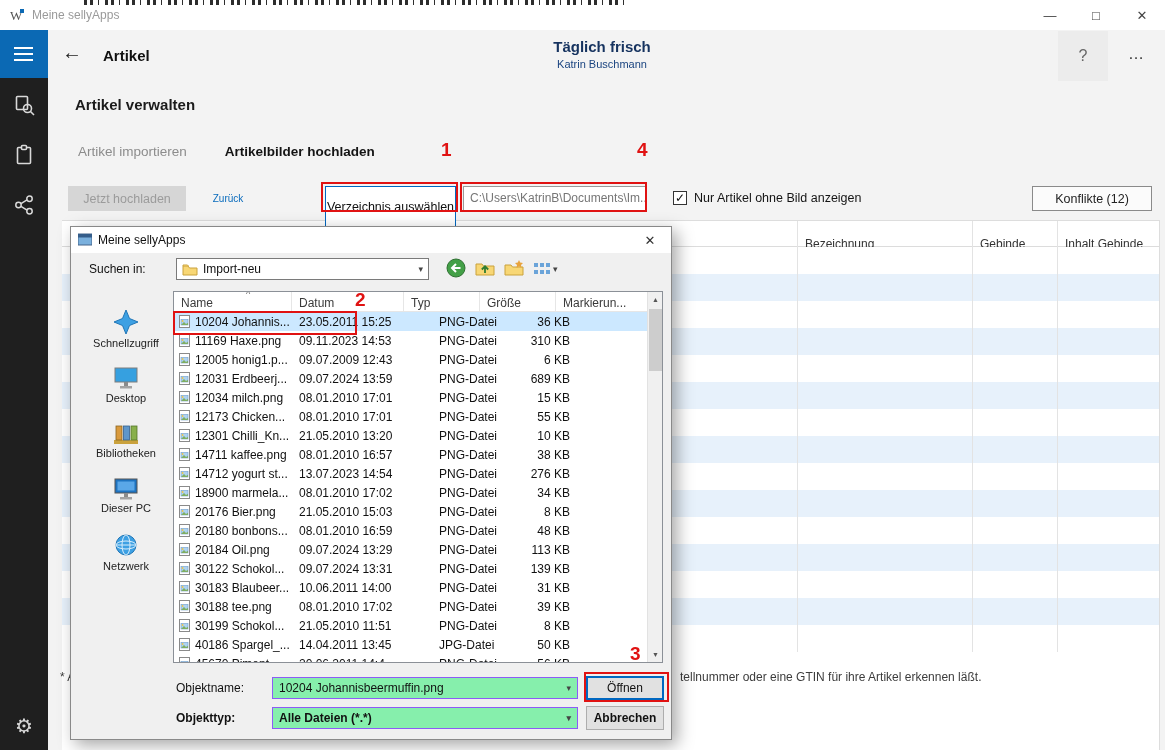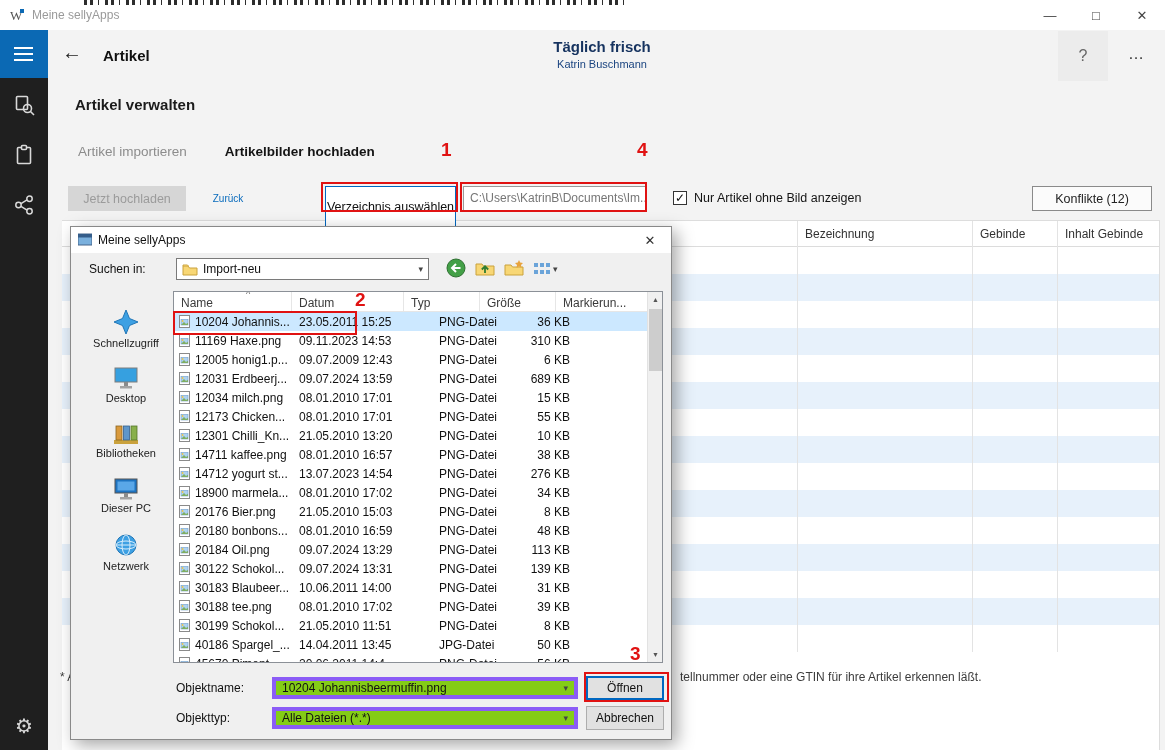--- a/index.html
+++ b/index.html
@@ -48,7 +48,7 @@
   
   .main-table { position:absolute; left:62px; top:220px; width:1098px; height:530px; background:#fff; border-top:1px solid #ddd; border-right:1px solid #ddd; z-index:1; }
   .mt-header { position:relative; height:26px; border-bottom:1px solid #dcdcdc; }
-  .mt-h-cell { position:absolute; top:6px; font-size:12px; color:#333; }
+  .mt-h-cell { position:absolute; top:16px; font-size:12px; color:#333; }
   .mt-rows { position:relative; height:405px; background:repeating-linear-gradient(to bottom,#ffffff 0 27px,#e7f1fb 27px 54px); }
   .mt-vline { position:absolute; top:0; width:1px; height:431px; background:#e3e3e3; }
   .footnote { position:absolute; top:670px; font-size:12px; color:#3c3c3c; z-index:2; white-space:nowrap; }

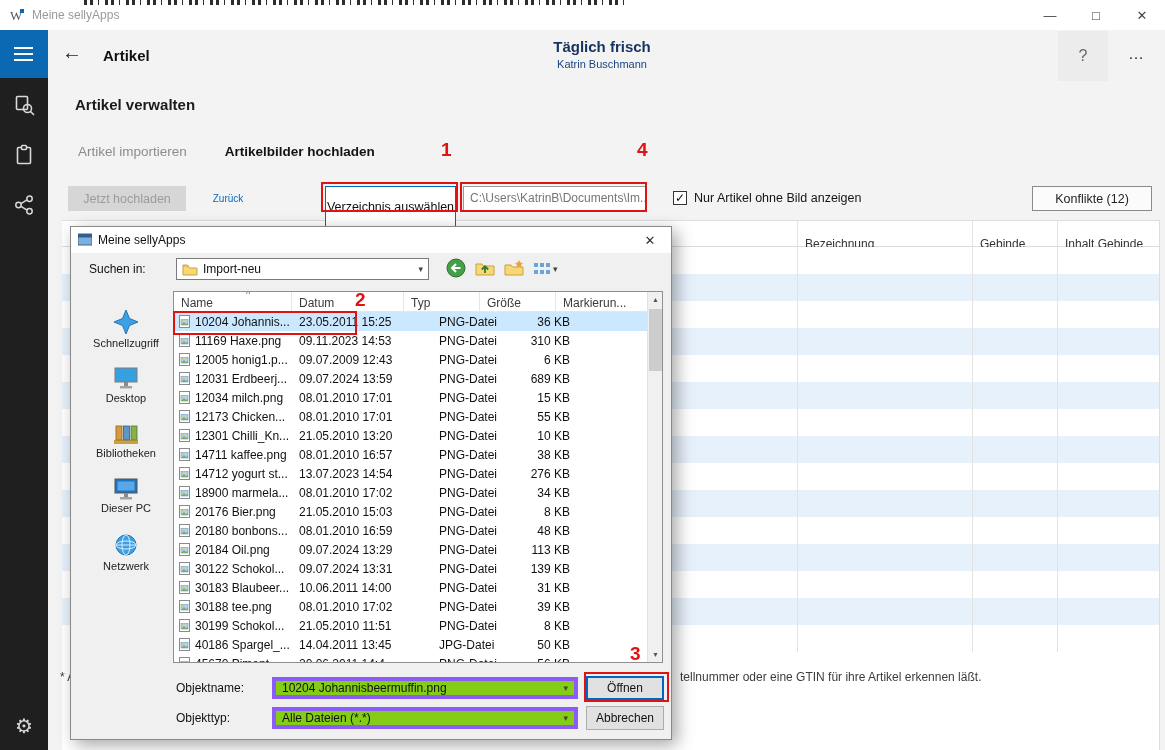--- a/index.html
+++ b/index.html
@@ -91,7 +91,7 @@
   .row-objname { margin-top:13px; }
   .row-objtype { margin-top:6px; }
   .ffr-label { width:88px; }
-  .ffr-combo { flex:1; height:22px; background:#84cc16; border:4px solid #8b5cf6; display:flex; align-items:center; padding:0 6px; overflow:hidden; white-space:nowrap; }
+  .ffr-combo { flex:1; height:22px; background:#86efac; border:1px solid #8b5cf6; display:flex; align-items:center; padding:0 6px; overflow:hidden; white-space:nowrap; }
   .dlg-btn { width:78px; height:24px; display:flex; align-items:center; justify-content:center; background:#e1e1e1; border:1px solid #adadad; font-size:12px; flex:none; }
   .dlg-btn.primary { border:2px solid #0067c0; }
 

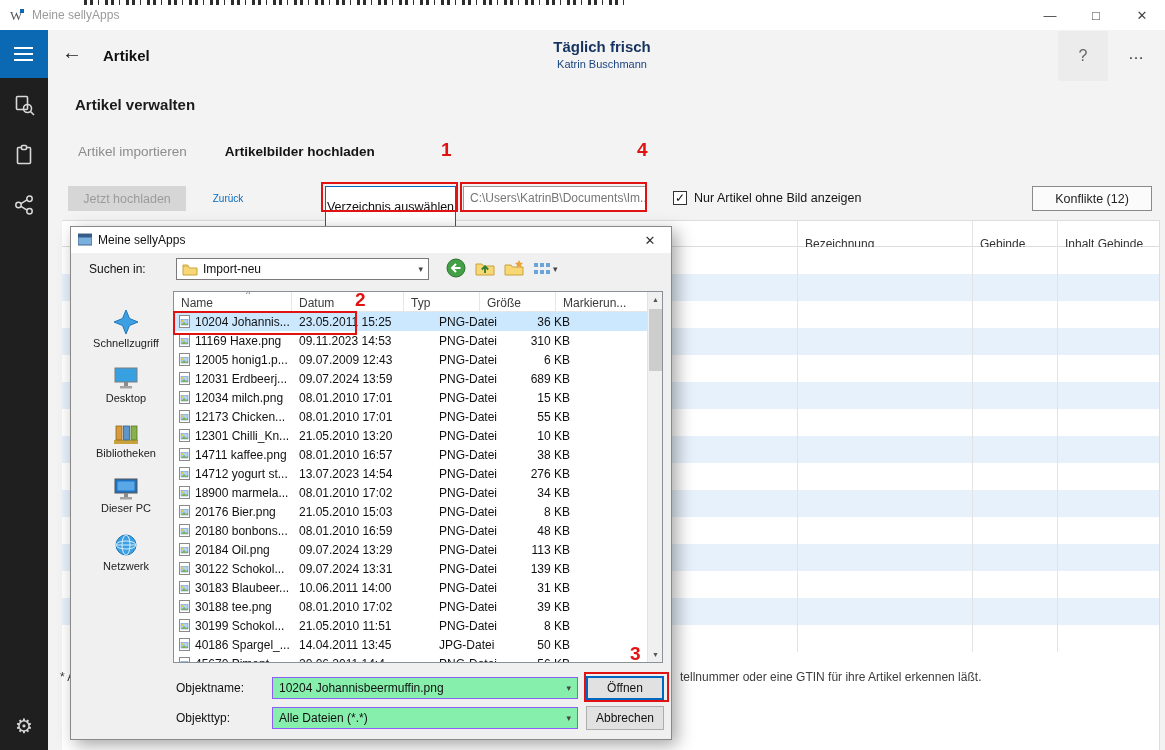--- a/index.html
+++ b/index.html
@@ -89,7 +89,7 @@
   .scroll-thumb { position:absolute; top:17px; left:1px; width:13px; height:62px; background:#cdcdcd; }
   .dlg-footer-row { display:flex; align-items:center; margin:0 7px 0 105px; gap:8px; height:24px; }
   .row-objname { margin-top:13px; }
-  .row-objtype { margin-top:6px; }
+  .row-objtype { margin-top:6px;font-weight:bold; }
   .ffr-label { width:88px; }
   .ffr-combo { flex:1; height:22px; background:#86efac; border:1px solid #8b5cf6; display:flex; align-items:center; padding:0 6px; overflow:hidden; white-space:nowrap; }
   .dlg-btn { width:78px; height:24px; display:flex; align-items:center; justify-content:center; background:#e1e1e1; border:1px solid #adadad; font-size:12px; flex:none; }

